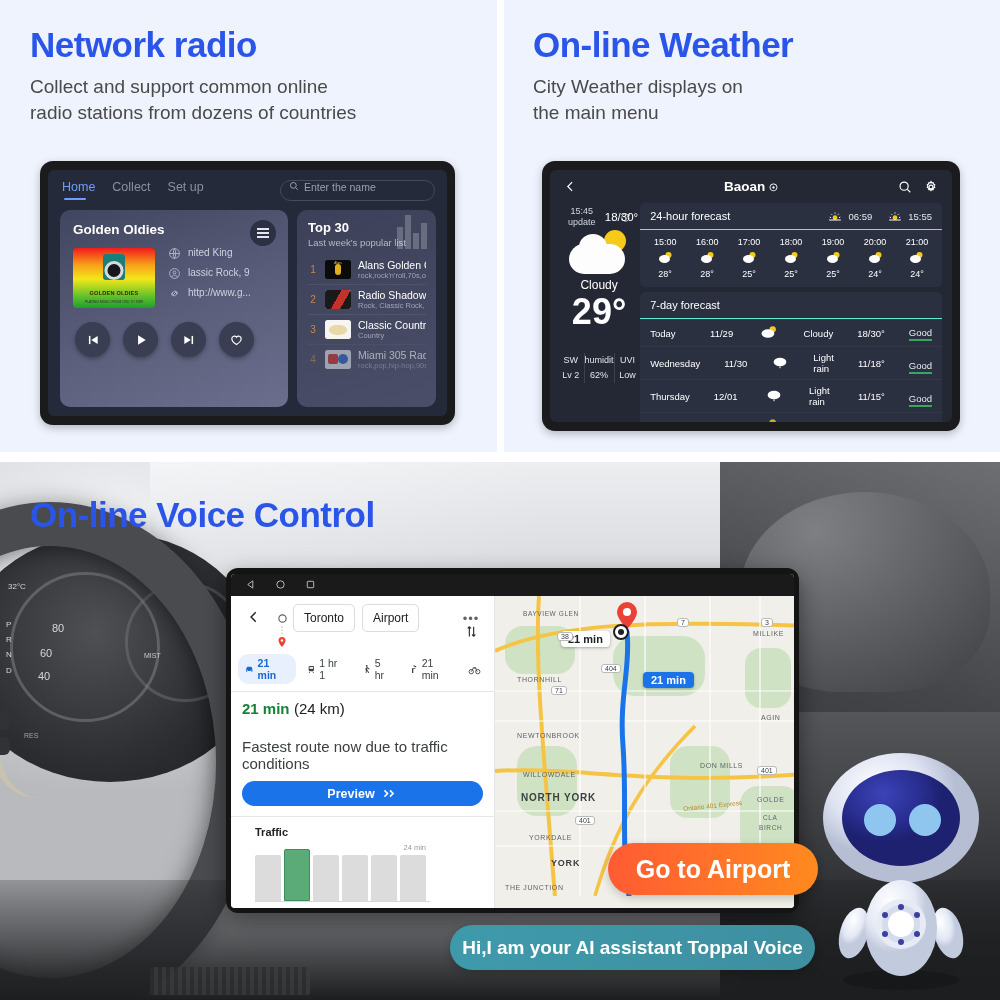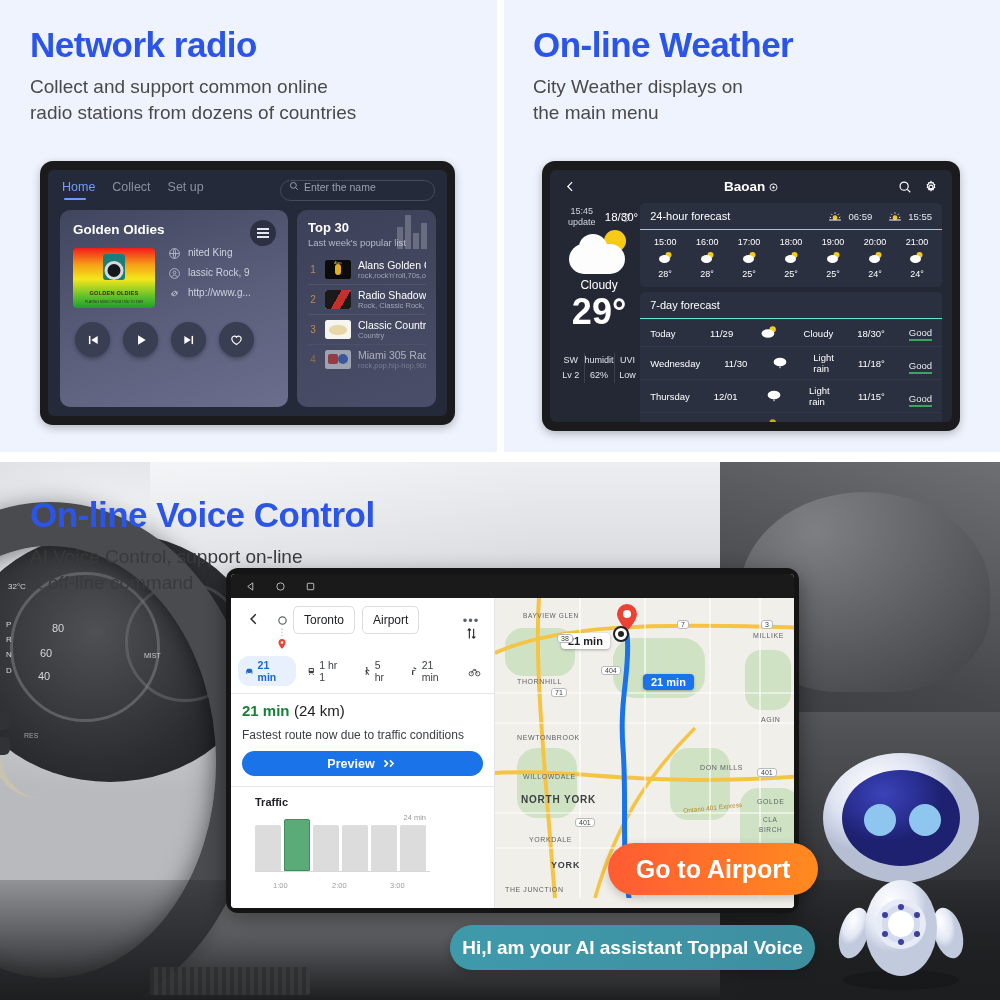--- a/index.html
+++ b/index.html
@@ -568,10 +568,6 @@
 
     <div class="b-head">
       <div class="headline">On-line Voice Control</div>
-      <div class="subline">
-        <span>AI Voice Control, support on-line</span><br>
-        <span>&amp; off-line command</span>
-      </div>
     </div>
 
     <div id="nav-device">

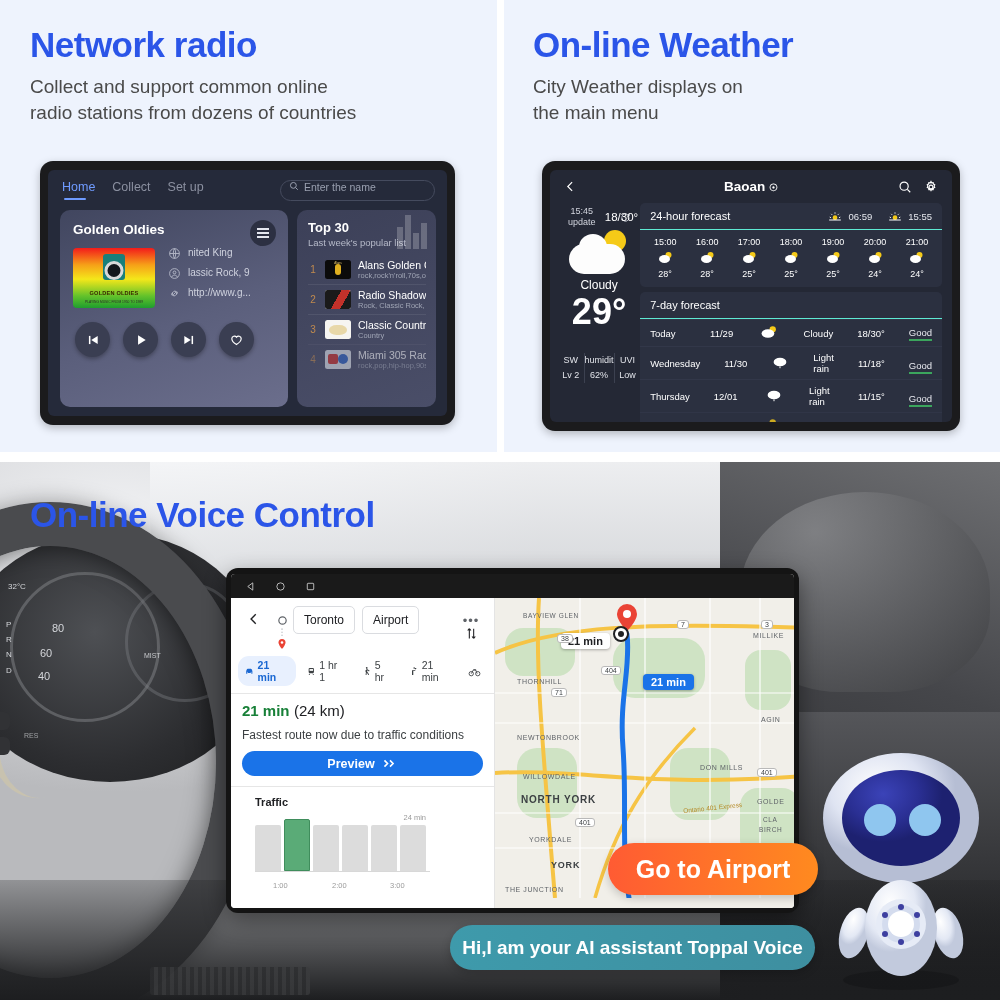--- a/index.html
+++ b/index.html
@@ -158,7 +158,7 @@
   .routebox { padding:8px 11px 10px 11px; border-bottom:1px solid #e6e6e6;}
   .rt-time { font-size:15px; color:#188038; font-weight:700;}
   .rt-dist { font-size:15px; color:#202124; font-weight:400;}
-  .rt-note { font-size:12px; color:#3c4043; margin-top:8px;}
+  .rt-note { font-size:15px; color:#3c4043; margin-top:20px;}
   .preview-btn { margin-top:9px; height:25px; background:#1a73e8; border-radius:13px; color:#fff; display:flex; align-items:center; justify-content:center; gap:7px; font-size:12.5px; font-weight:600;}
   .traffic { padding:9px 0 0 24px;}
   .tf-title { font-size:11px; font-weight:700; color:#202124;}

